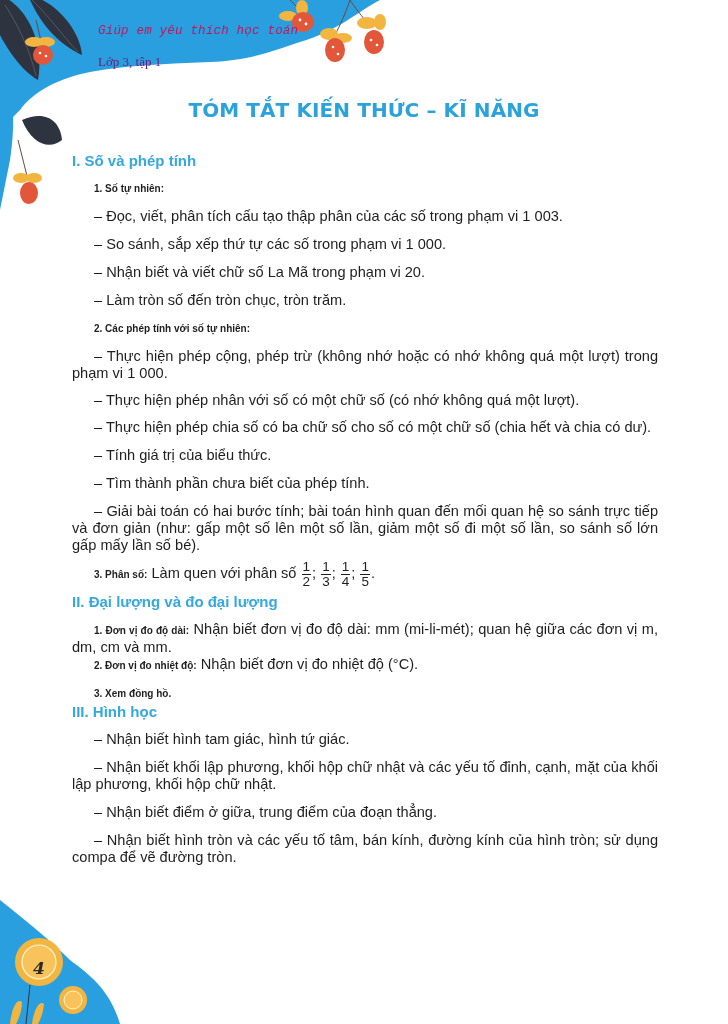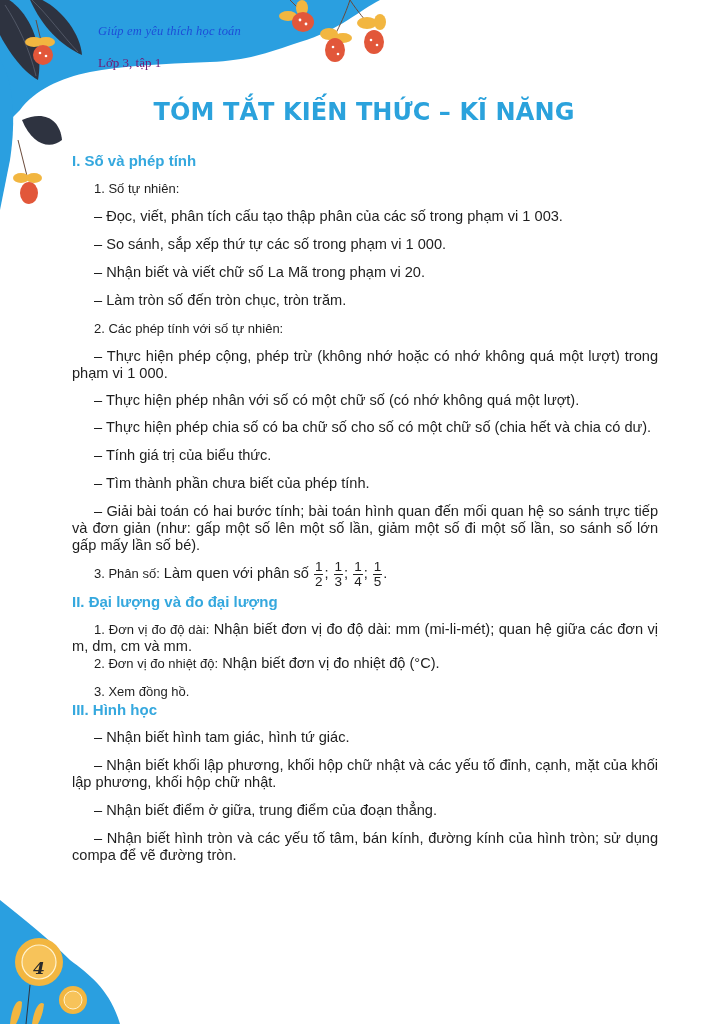--- a/index.html
+++ b/index.html
@@ -12,7 +12,7 @@
   .decor { position: absolute; left: 0; top: 0; width: 728px; height: 1024px; pointer-events: none; }
   .header-text { position: absolute; left: 98px; top: 24px; }
   .series {
-    font-family: Liberation Serif, serif; font-style: italic; color: #1d4ed8;
+    font-family: Liberation Mono, monospace; font-style: italic; color: #be185d;
     font-size: 12.5px; letter-spacing: 0.2px;
   }
   .grade {

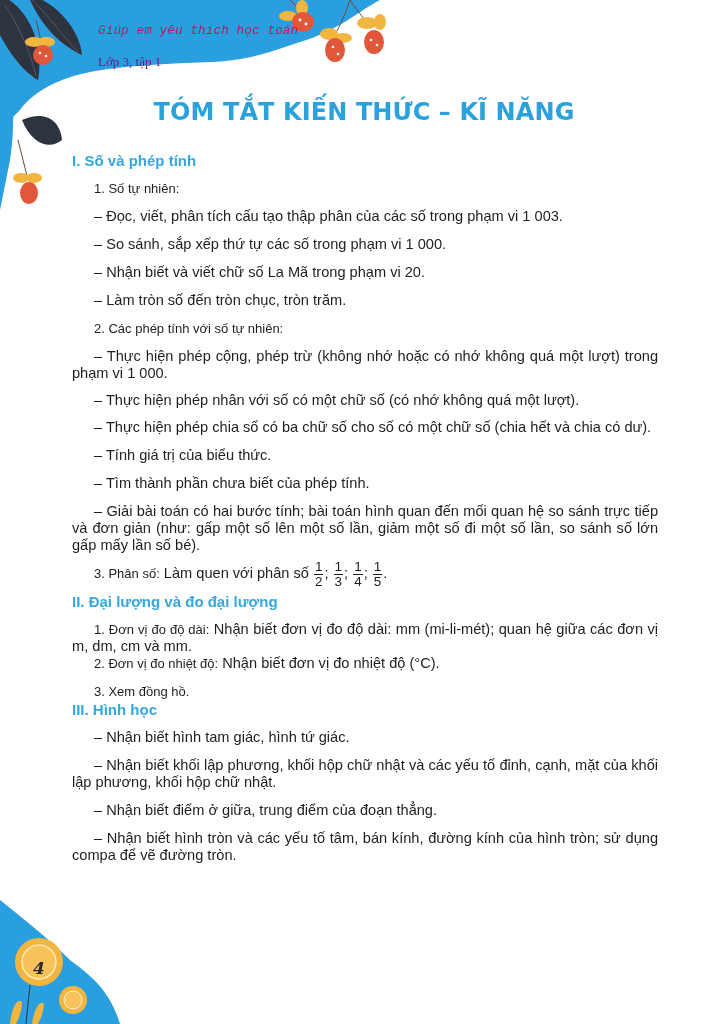--- a/index.html
+++ b/index.html
@@ -20,7 +20,7 @@
   }
   .page-title {
     position: absolute; left: 0; width: 728px; top: 98px; text-align: center;
-    font-family: "DejaVu Sans", sans-serif; font-weight: bold; font-size: 24px;
+    font-family: "DejaVu Sans", sans-serif; font-weight: bold; font-size: 20px;
     color: #2ba2dc; letter-spacing: 0.1px;
   }
   .content { position: absolute; left: 72px; top: 152px; width: 586px; font-size: 14.6px; line-height: 17px; }

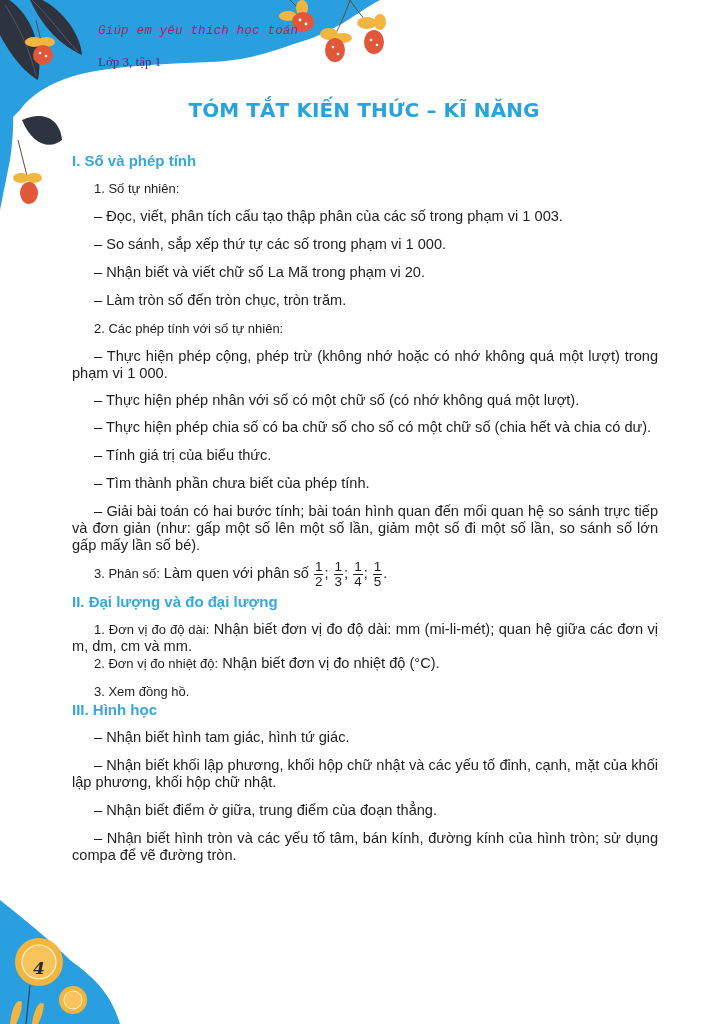--- a/index.html
+++ b/index.html
@@ -25,7 +25,7 @@
   }
   .content { position: absolute; left: 72px; top: 152px; width: 586px; font-size: 14.6px; line-height: 17px; }
   .sec { color: #35a8de; font-weight: bold; font-size: 15px; }
-  .sub { font-weight: normal; font-size: 13px; }
+  .sub { font-weight: bold; font-size: 10px; }
   .p { text-indent: 22px; }
   .pi { padding-left: 22px; }
   .item { text-align: justify; }

